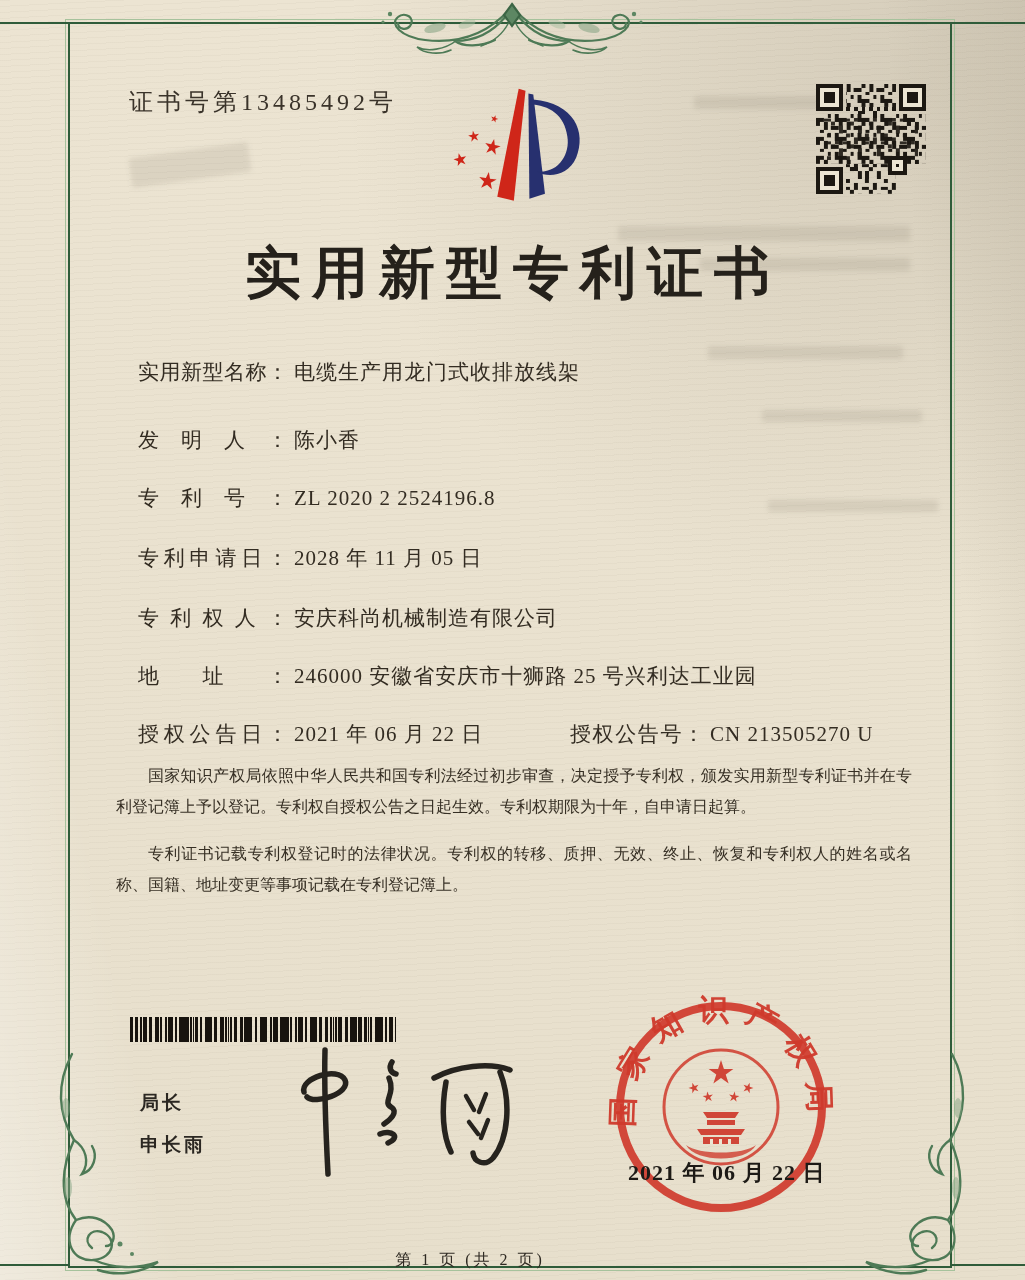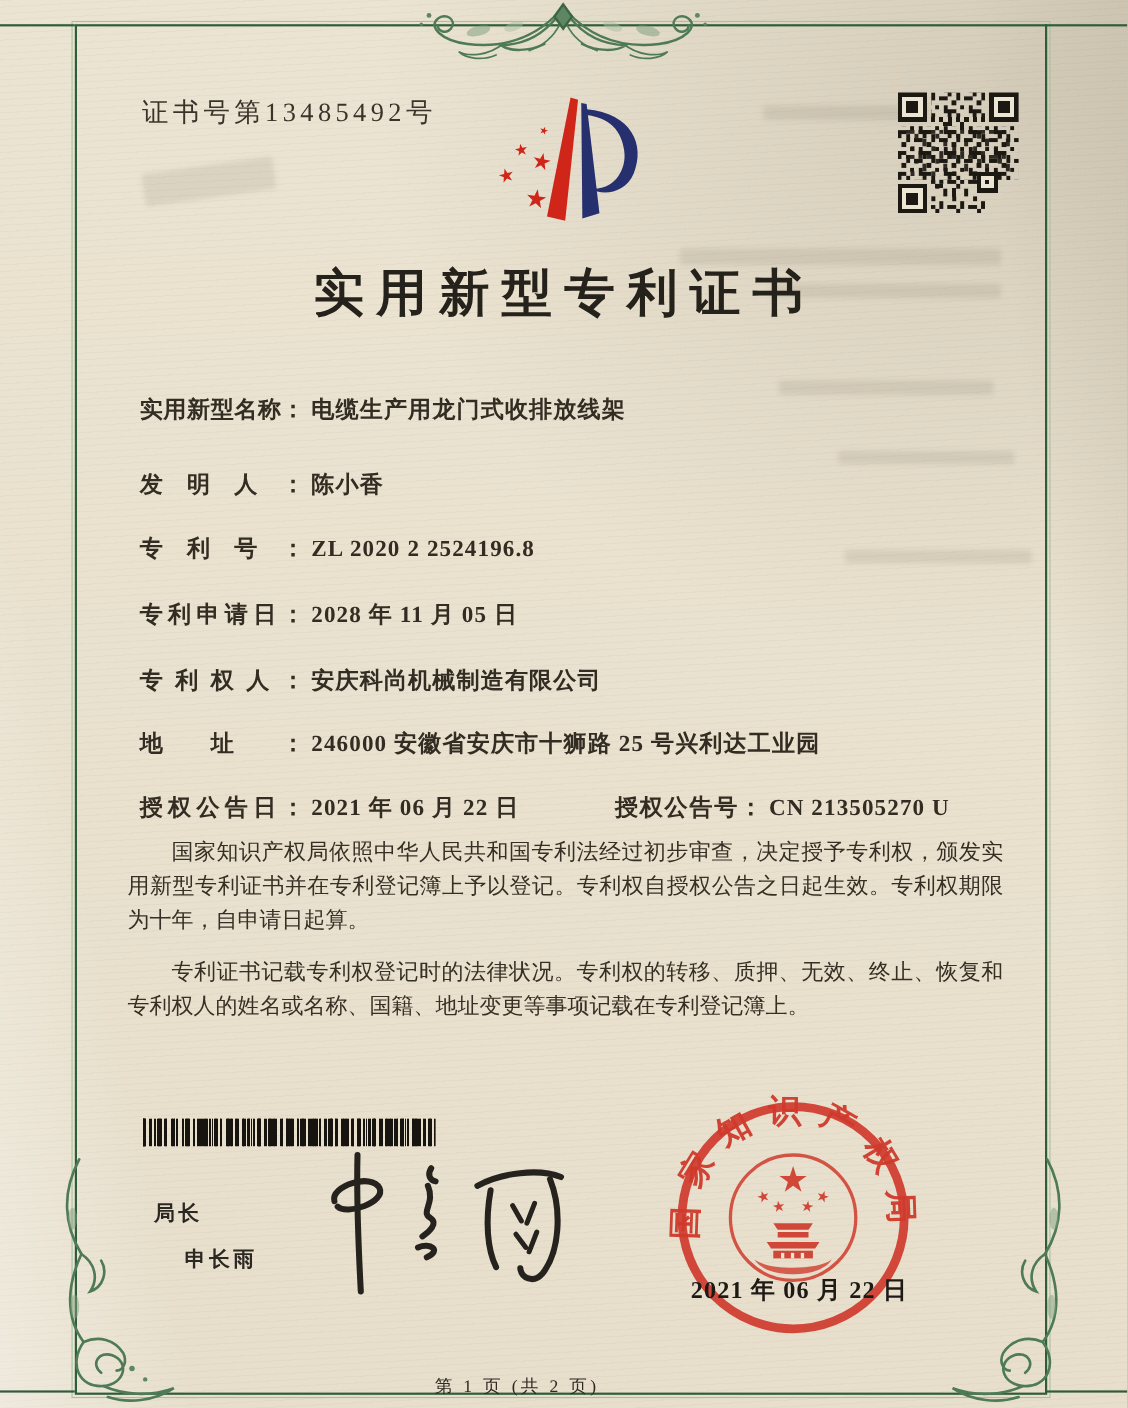--- a/index.html
+++ b/index.html
@@ -15,7 +15,7 @@
   }
   .abs{position:absolute;}
   .cert-no{left:129px;top:86px;font-size:24px;letter-spacing:4px;color:#3a332a;}
-  .title{left:0;top:236px;width:1015px;text-align:center;font-size:46px;font-weight:700;
+  .title{left:0;top:236px;width:1015px;text-align:center;font-size:56px;font-weight:700;
          letter-spacing:11px;text-indent:11px;color:#25211b;}
   .row{left:127px;font-size:21px;color:#332c22;white-space:nowrap;font-weight:bold;}
   .lbl{display:inline-block;width:150px;text-align:justify;text-align-last:justify;}

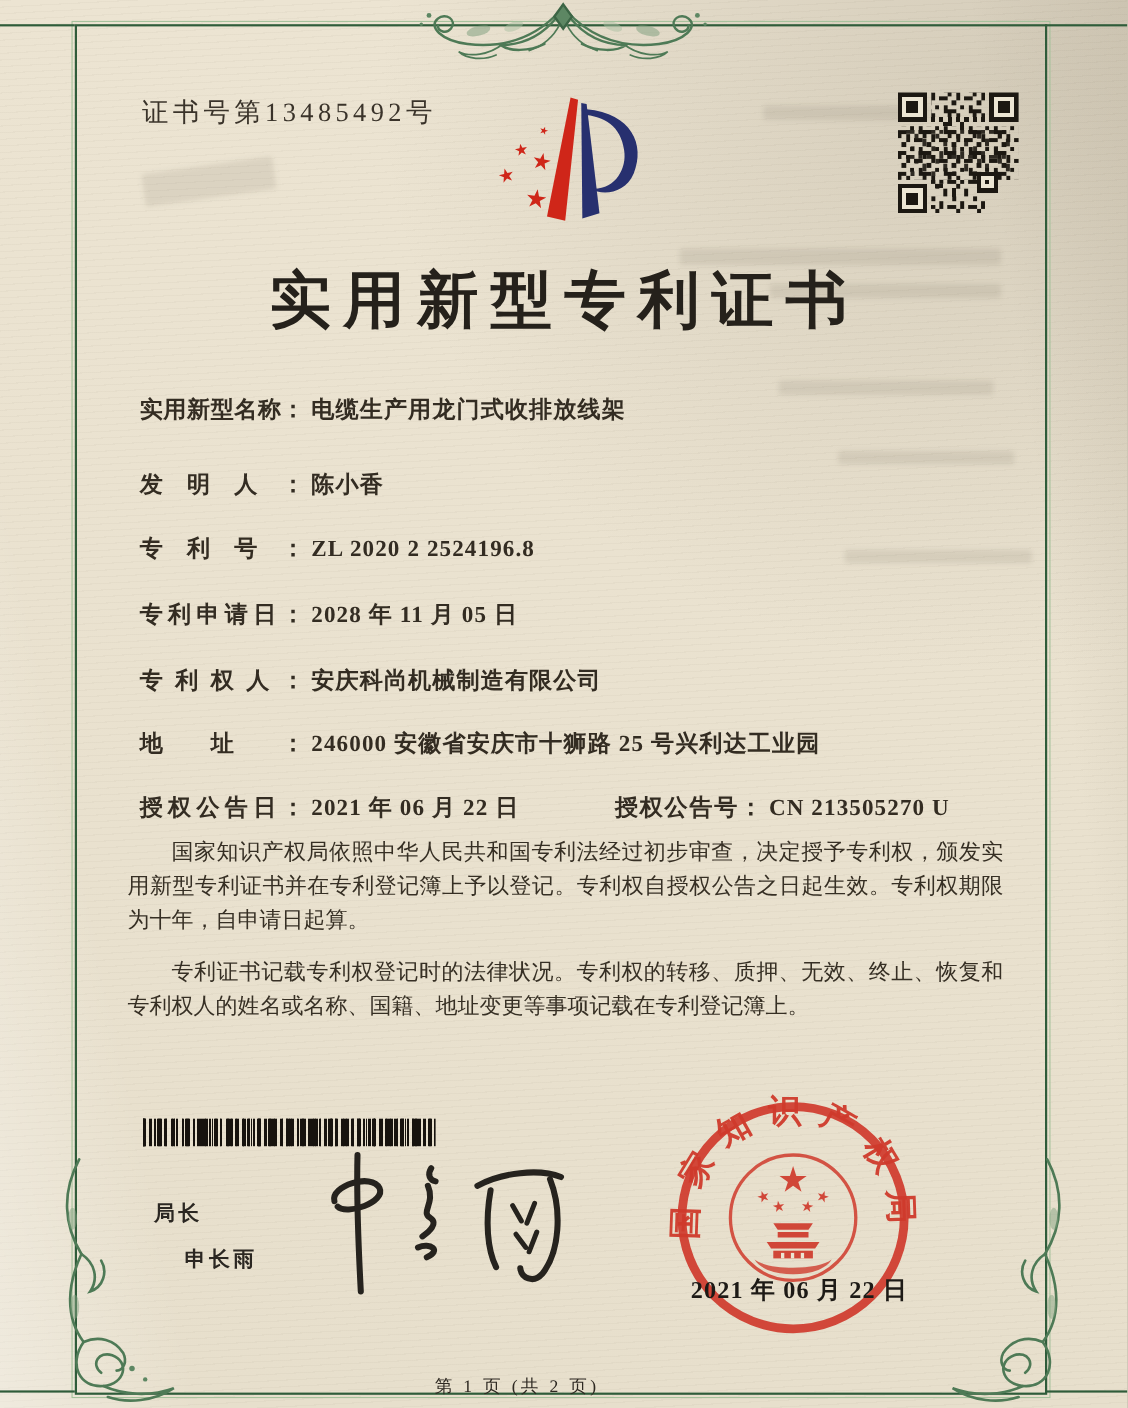--- a/index.html
+++ b/index.html
@@ -17,7 +17,7 @@
   .cert-no{left:129px;top:86px;font-size:24px;letter-spacing:4px;color:#3a332a;}
   .title{left:0;top:236px;width:1015px;text-align:center;font-size:56px;font-weight:700;
          letter-spacing:11px;text-indent:11px;color:#25211b;}
-  .row{left:127px;font-size:21px;color:#332c22;white-space:nowrap;font-weight:bold;}
+  .row{left:138px;font-size:21px;color:#332c22;white-space:nowrap;}
   .lbl{display:inline-block;width:150px;text-align:justify;text-align-last:justify;}
   .lbl2{width:134px;}
   .val{margin-left:6px;letter-spacing:1px;}

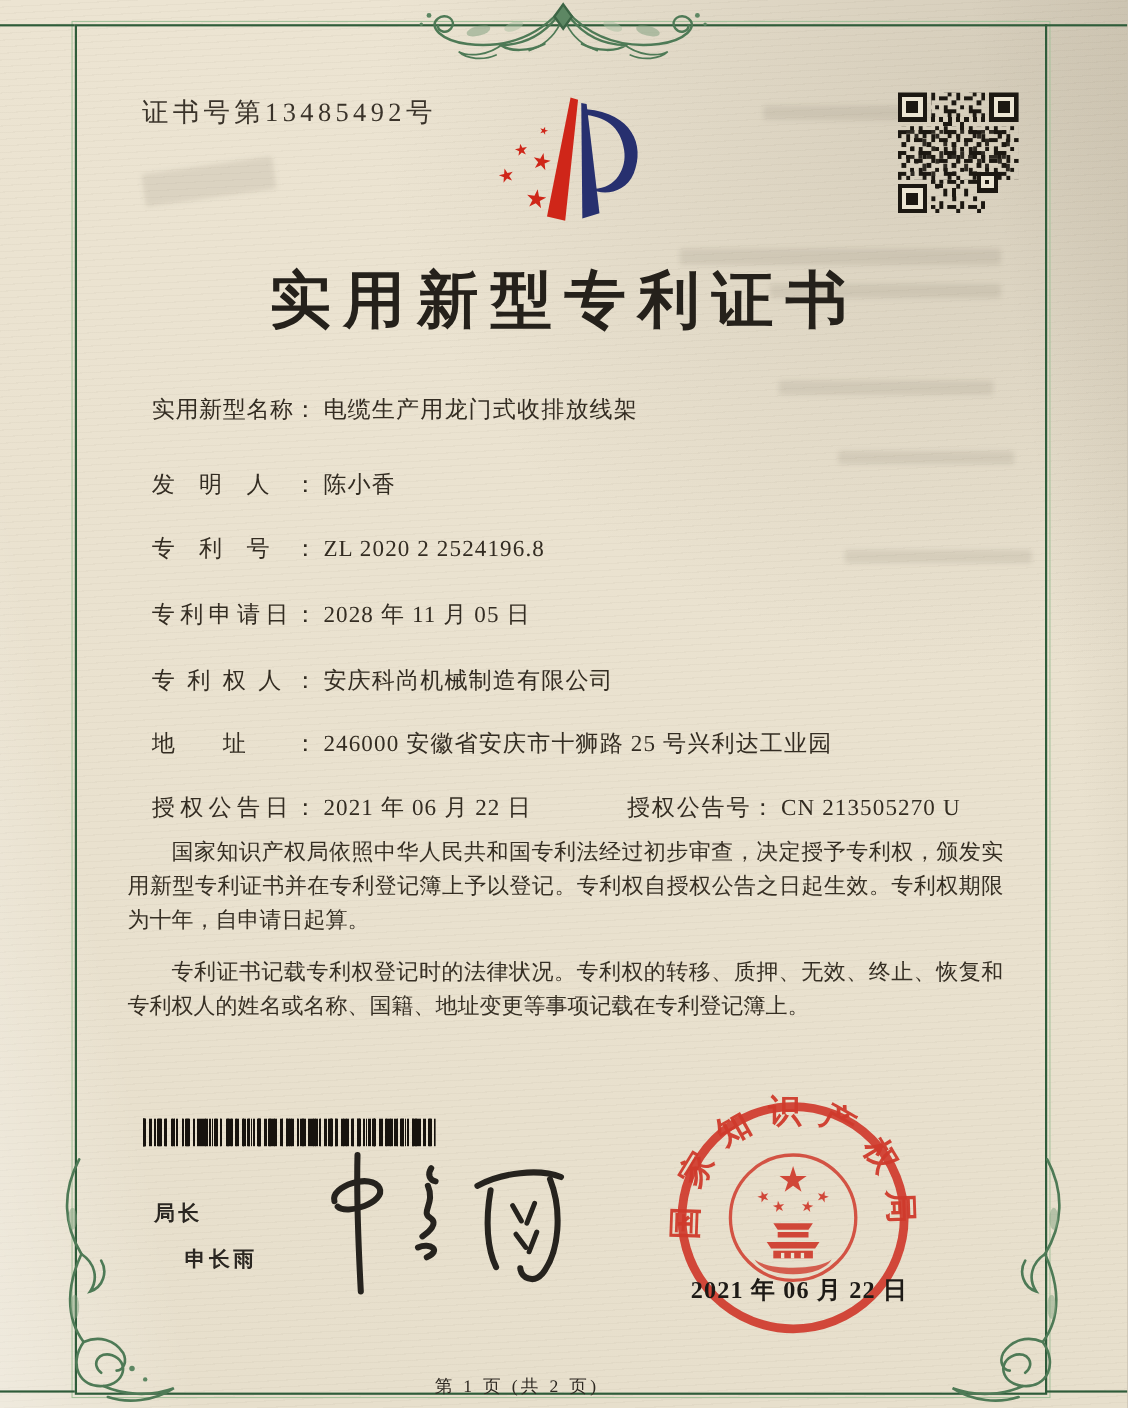--- a/index.html
+++ b/index.html
@@ -23,7 +23,7 @@
   .val{margin-left:6px;letter-spacing:1px;}
   .grant{position:absolute;left:388px;top:0;white-space:nowrap;margin-left:44px;}
   .paras{left:116px;top:760px;width:796px;}
-  .paras p{margin:0;text-indent:2em;font-size:20px;line-height:31px;text-align:justify;color:#362f24;}
+  .paras p{margin:0;text-indent:2em;font-size:16px;line-height:31px;text-align:justify;color:#362f24;}
   .paras p + p{margin-top:16px;}
   .border-rect{left:68px;top:22px;width:880px;height:1242px;border:2px solid #2f5c3a;
                outline:1px solid #a6c29c;outline-offset:2px;}

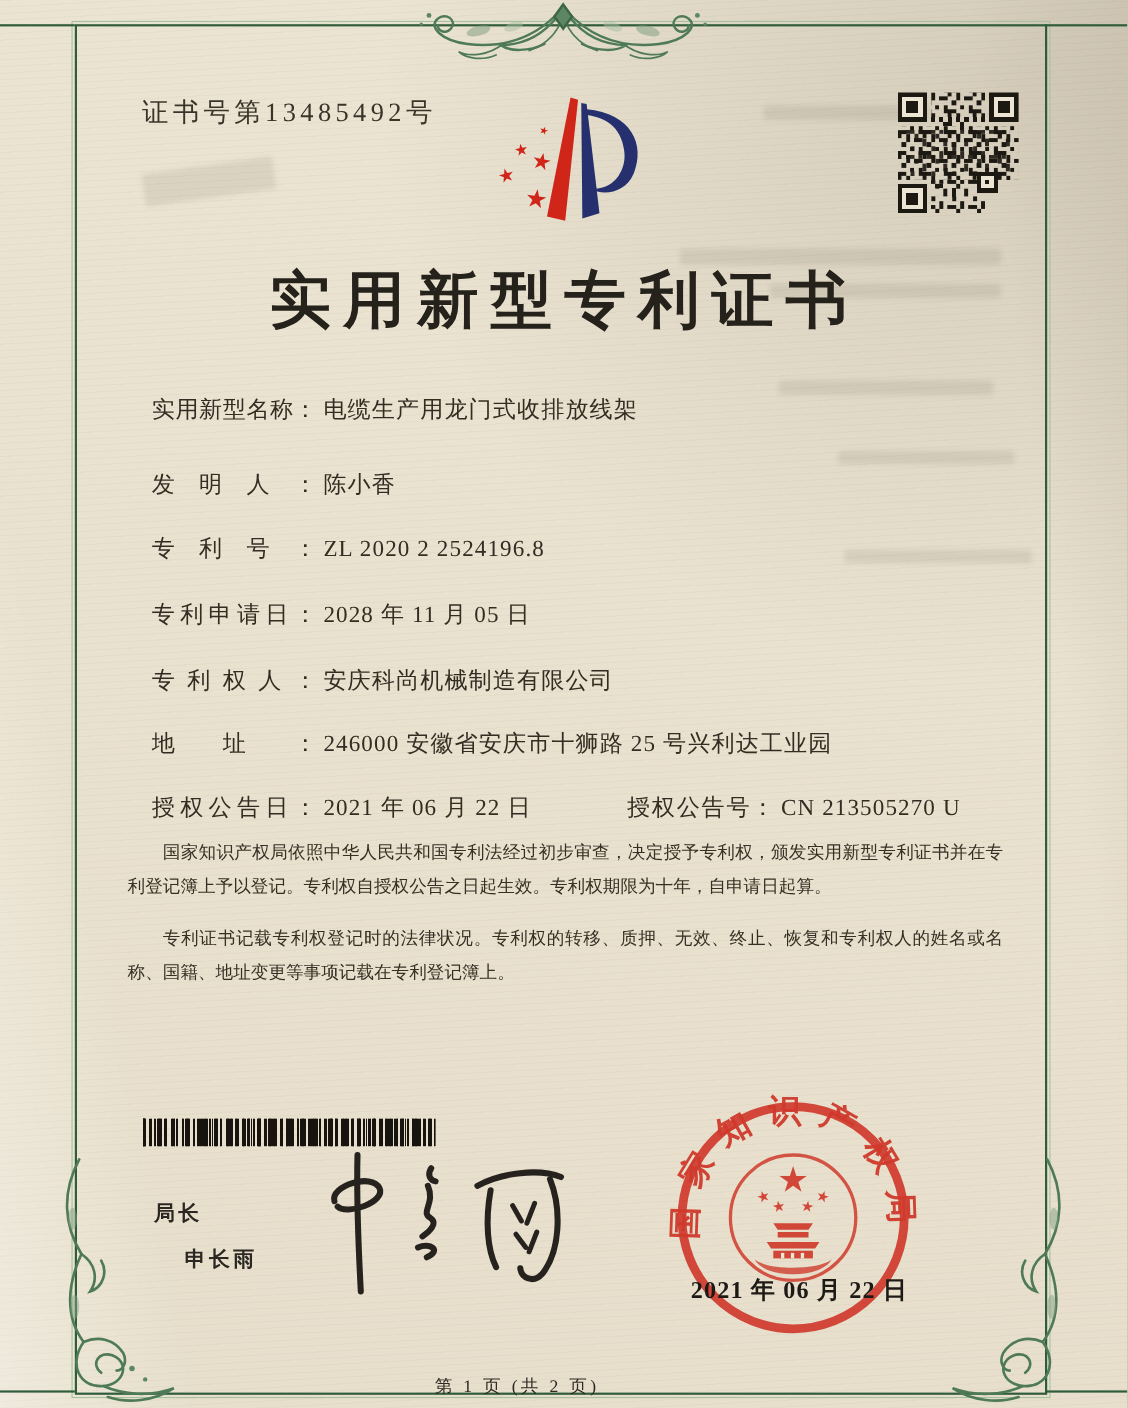--- a/index.html
+++ b/index.html
@@ -219,7 +219,7 @@
   <div class="abs barcode z3"></div>
 
   <div class="abs signer z3" style="top:1090px;">局长</div>
-  <div class="abs signer z3" style="top:1132px;margin-left:28px;">申长雨</div>
+  <div class="abs signer z3" style="top:1132px;">申长雨</div>
 
   <svg class="abs z3" style="left:288px;top:1038px;width:240px;height:140px;" viewBox="0 0 240 140">
     <g stroke="#26231e" stroke-width="5.5" fill="none" stroke-linecap="round" stroke-linejoin="round">

